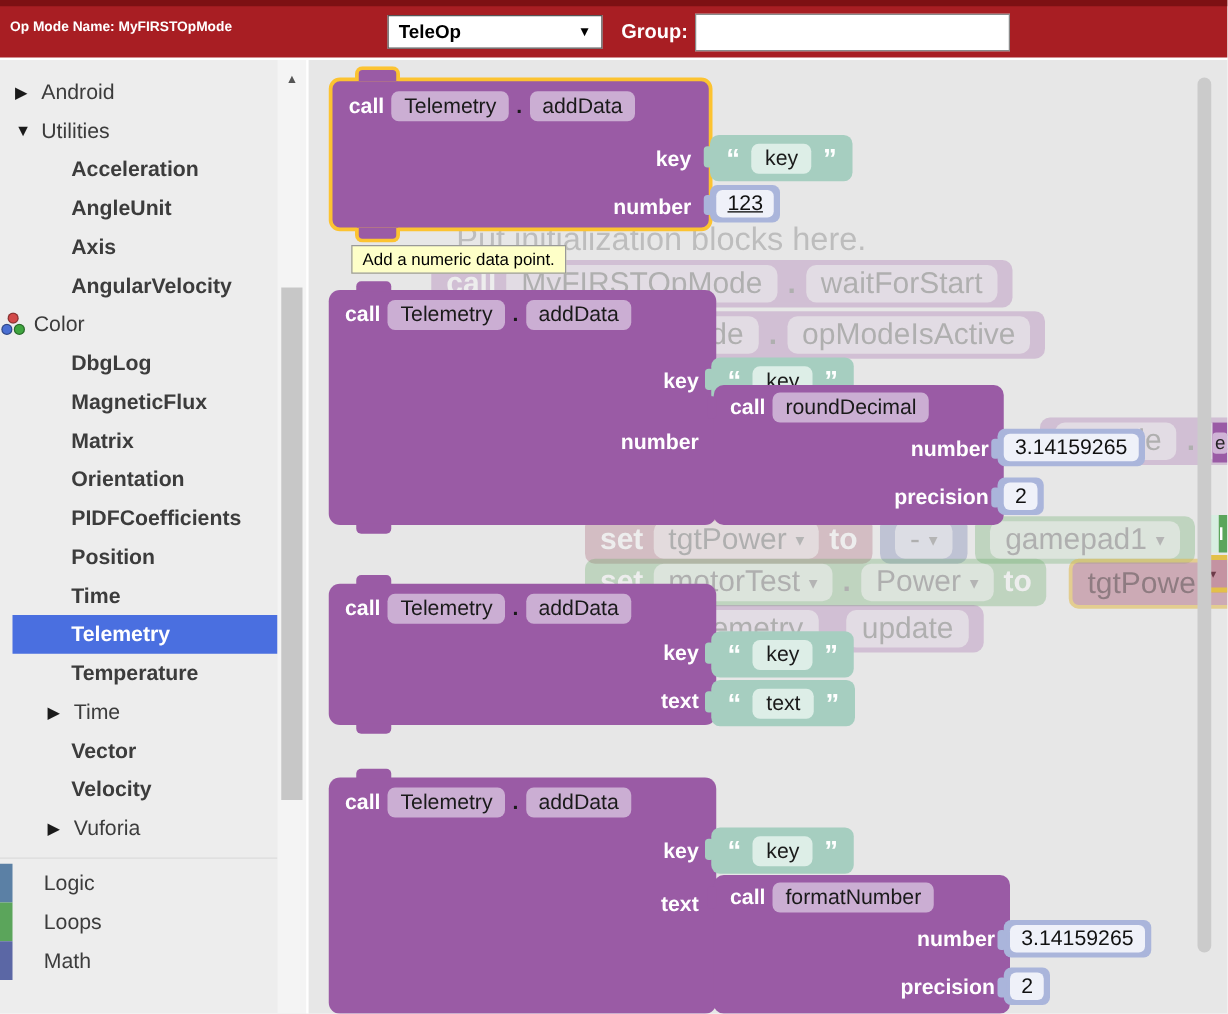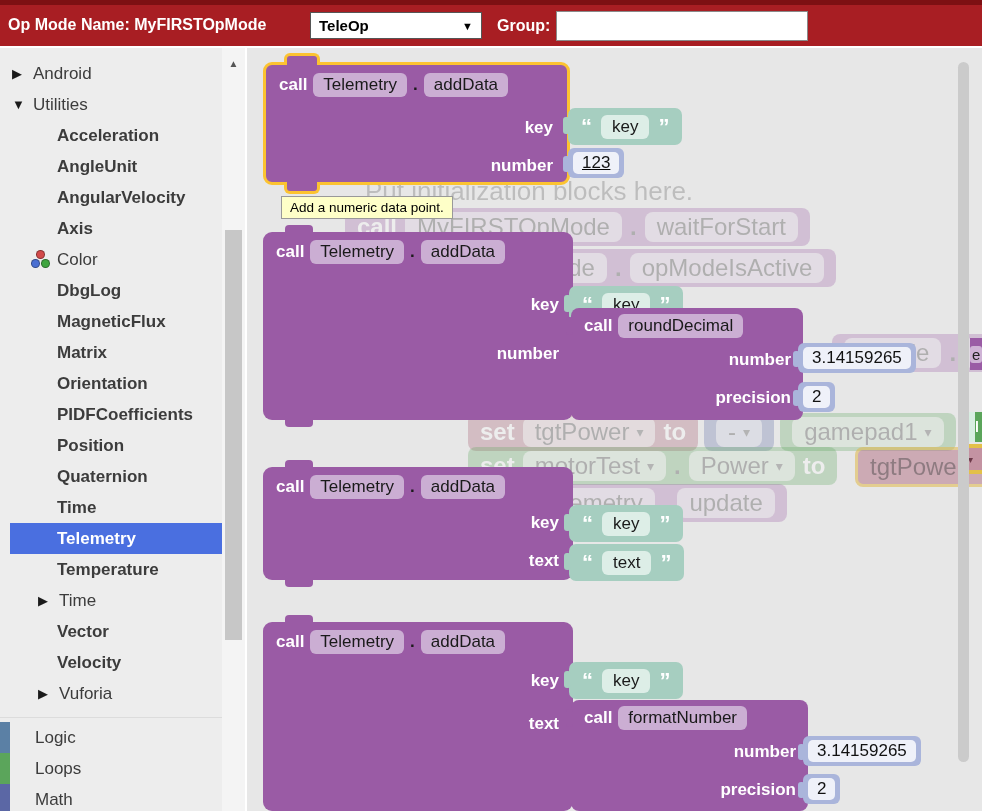--- a/index.html
+++ b/index.html
@@ -10,7 +10,7 @@
   }
   
   .hdr{position:absolute;left:0;top:0;width:982px;height:46px;background:#a81e23;border-top:5px solid #7d1013;box-sizing:border-box;}
-  .hdr-title{position:absolute;left:8px;top:11px;color:#fff;font-weight:bold;font-size:16px;}
+  .hdr-title{position:absolute;left:8px;top:11px;color:#fff;font-weight:bold;font-size:11px;}
   .flavor-select{position:absolute;left:310px;top:7px;width:172px;height:27px;background:#fff;border:1px solid #555;
     display:flex;align-items:center;justify-content:space-between;padding:0 8px;box-sizing:border-box;cursor:pointer;}
   .flavor-select .fsel{font-weight:bold;font-size:15px;color:#000;}

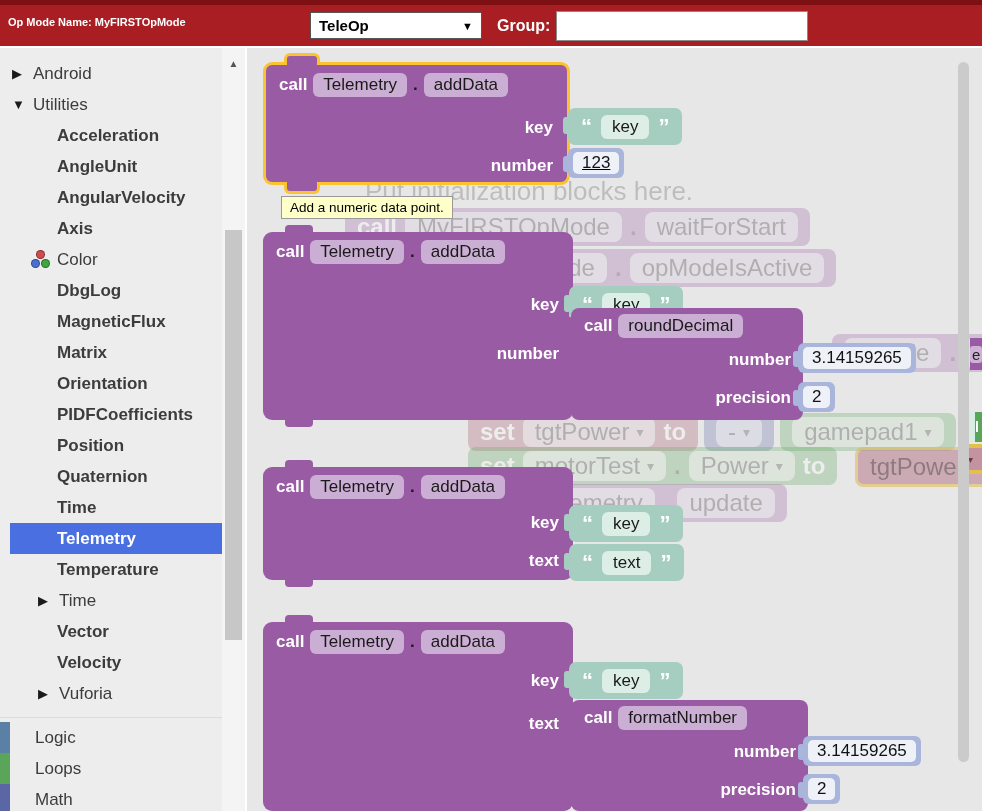--- a/index.html
+++ b/index.html
@@ -119,10 +119,10 @@
         <span>AngleUnit</span>
       </div>
     <div class="trow child">
+        <span>Axis</span>
+      </div>
+    <div class="trow child">
         <span>AngularVelocity</span>
-      </div>
-    <div class="trow child">
-        <span>Axis</span>
       </div>
     <div class="trow coloricon-row">
       <span class="cicon">

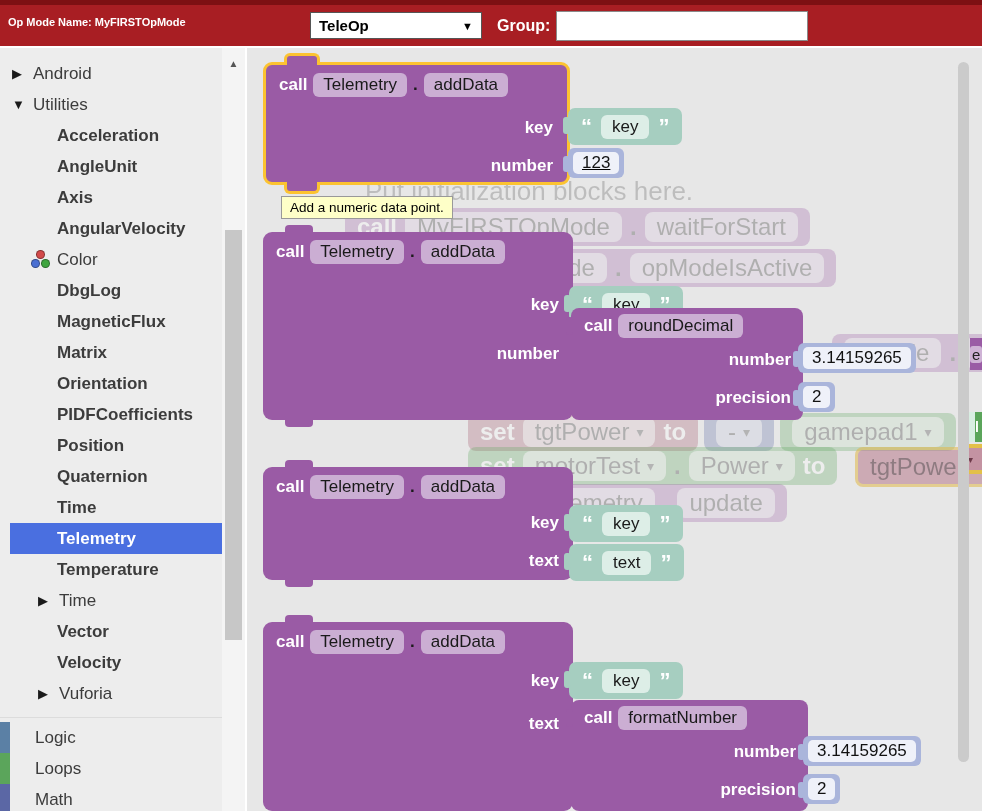--- a/index.html
+++ b/index.html
@@ -25,7 +25,7 @@
   .root{padding-left:12px;}
   .child{padding-left:57px;font-weight:bold;}
   .childarrow{padding-left:38px;}
-  .coloricon-row{padding-left:30px;}
+  .coloricon-row{}
   .sel{background:#4a6fe0;color:#fff;margin-left:10px;padding-left:47px;}
   .tsep{border-top:1px solid #dcdcdc;margin:8px 25px 4px 0;}
   .catrow{height:31px;display:flex;align-items:center;font-size:17px;color:#3c3c3c;cursor:pointer;}

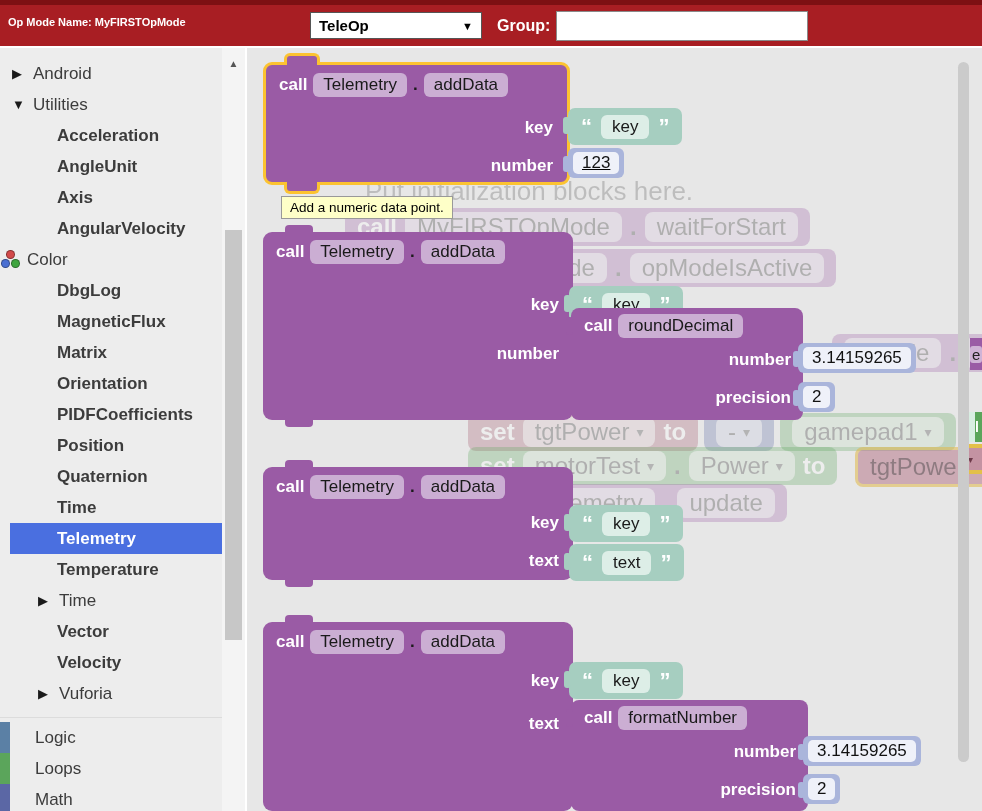--- a/index.html
+++ b/index.html
@@ -151,9 +151,6 @@
         <span>Position</span>
       </div>
     <div class="trow child">
-        <span>Quaternion</span>
-      </div>
-    <div class="trow child">
         <span>Time</span>
       </div>
     <div class="trow child sel">

